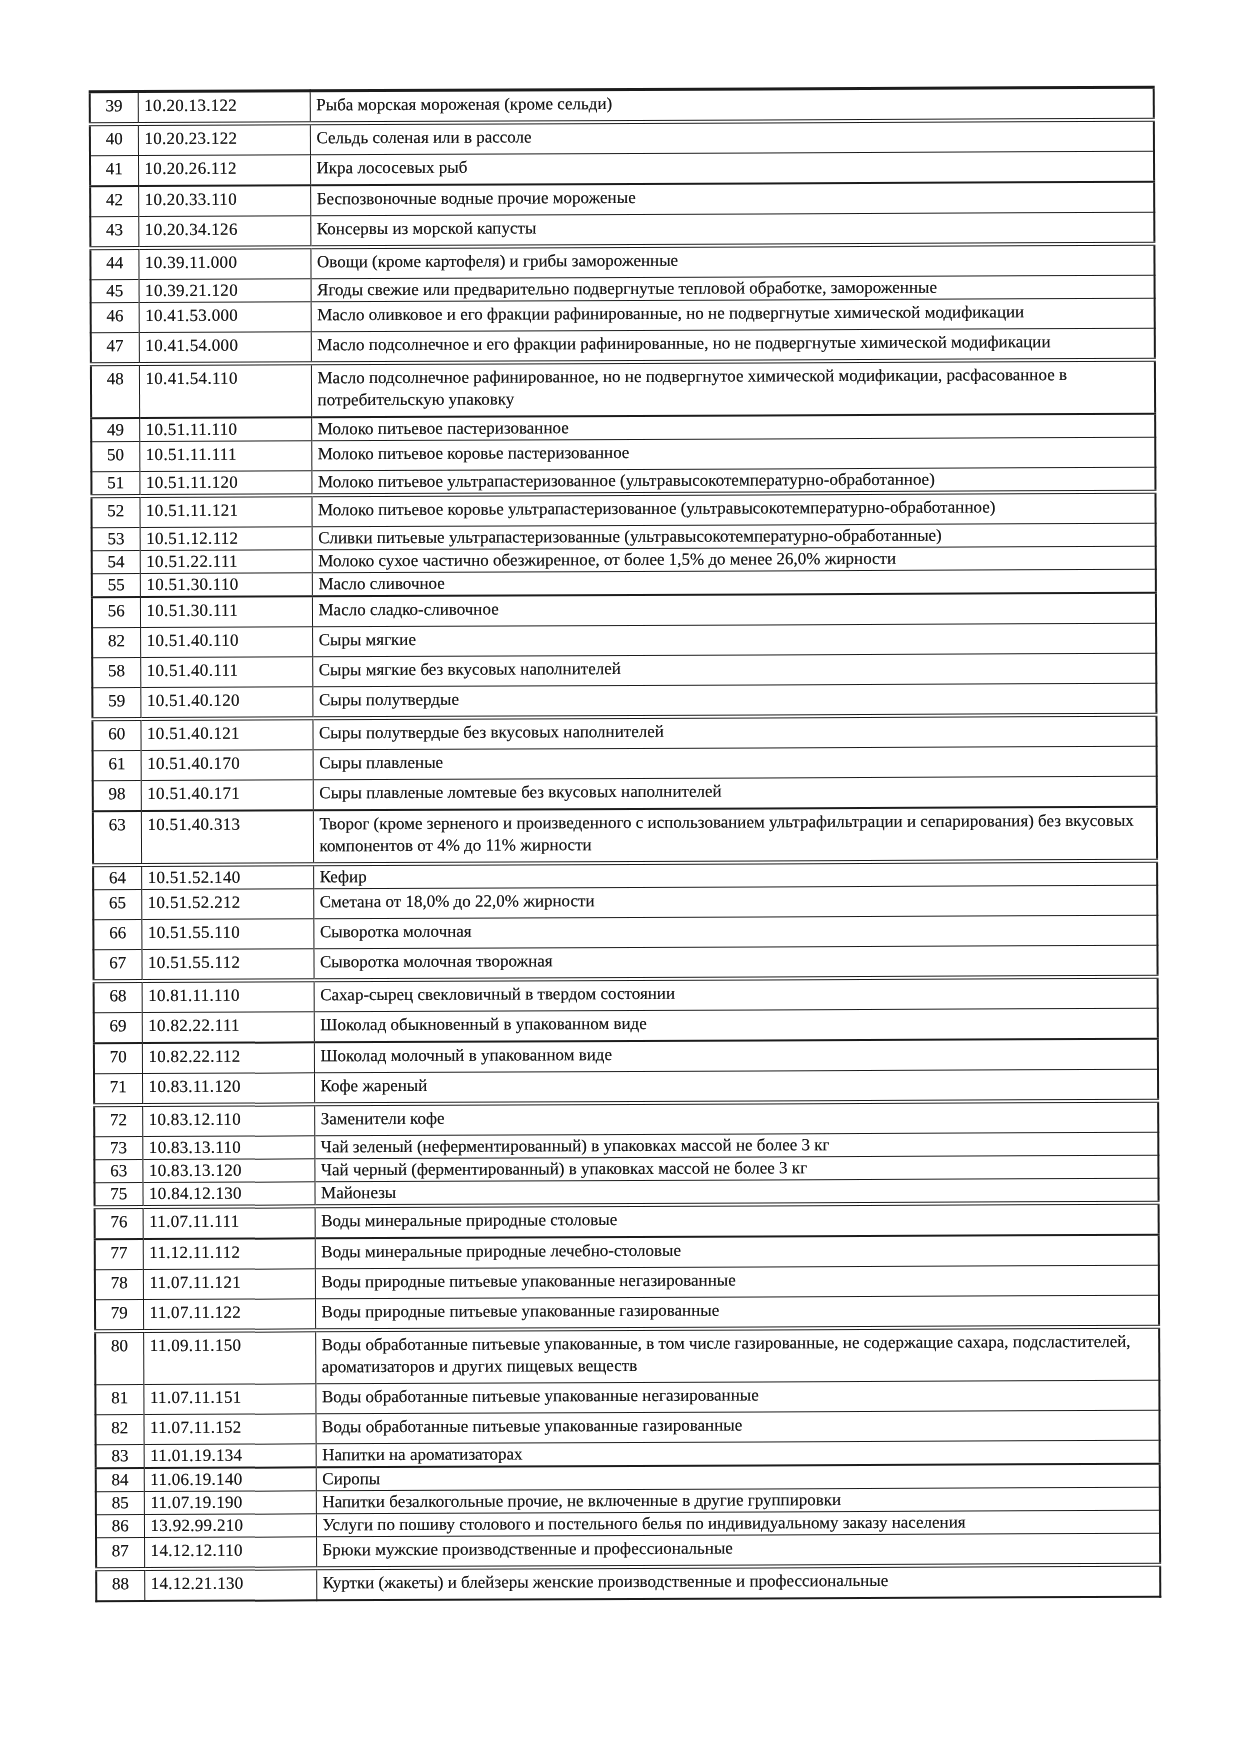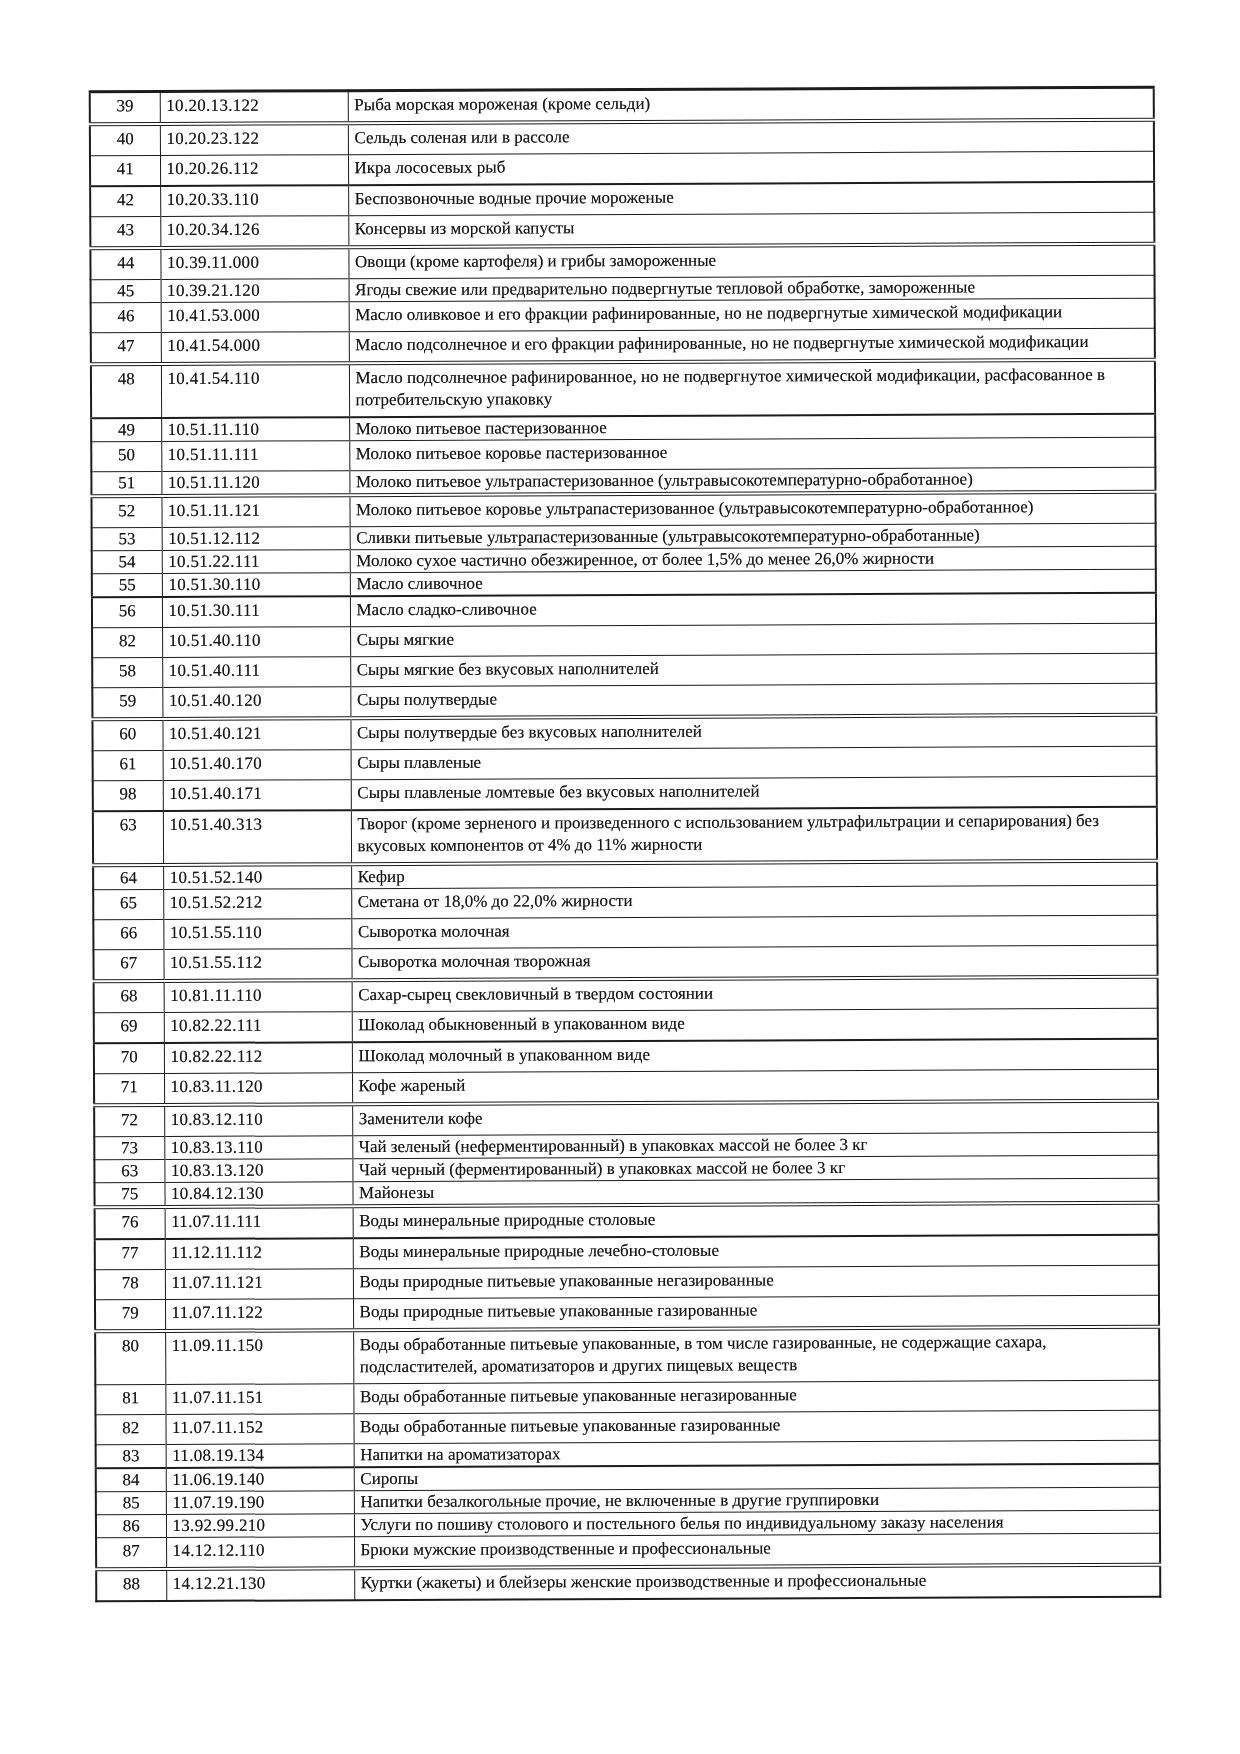--- a/index.html
+++ b/index.html
@@ -44,7 +44,7 @@
   table.doc-table tr:nth-child(7n+4) td{border-top-width:2.5px;}
   table.doc-table tr:first-child td{border-top:none;}
   td.num{
-    width:70px;text-align:center;
+    width:48px;text-align:center;
     border-right:1.3px solid var(--border);
     padding-left:2px;padding-right:2px;
   }

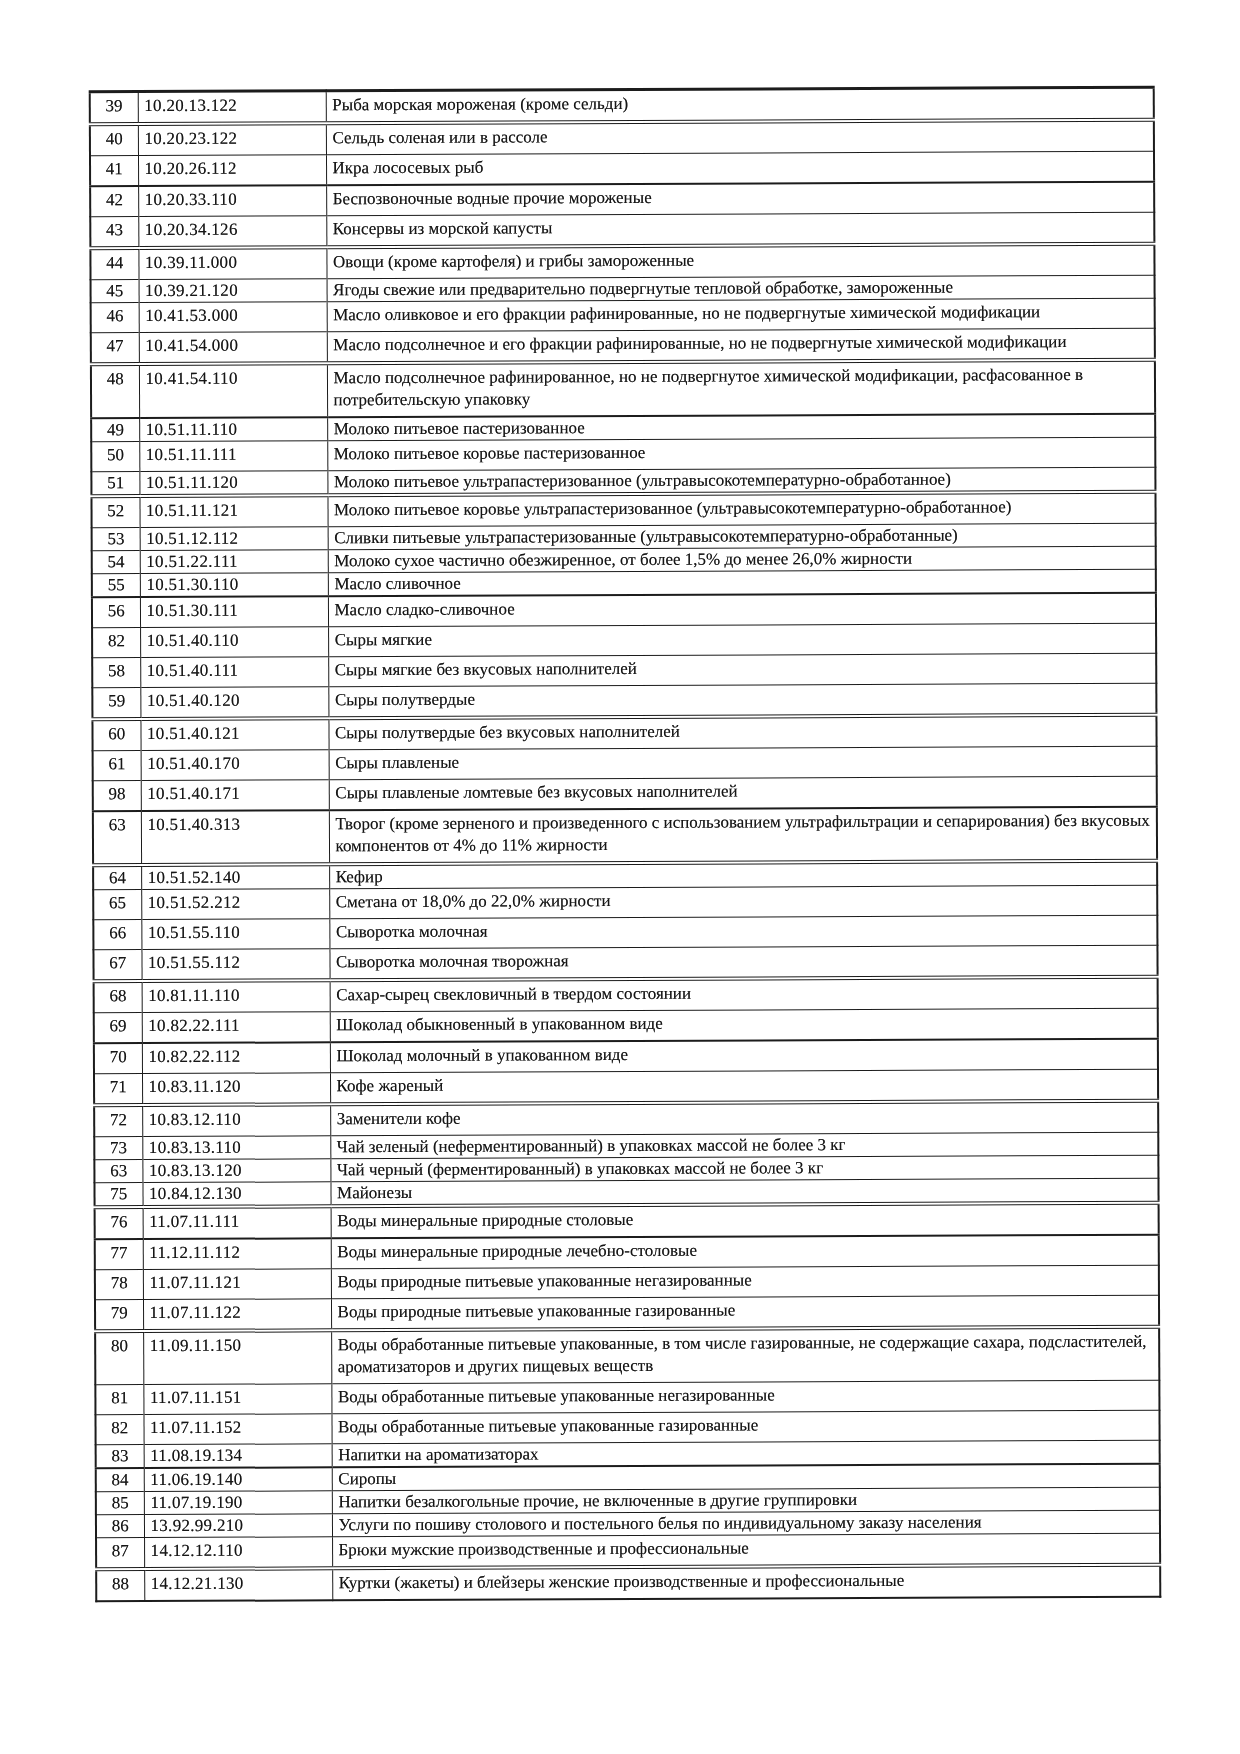--- a/index.html
+++ b/index.html
@@ -49,7 +49,7 @@
     padding-left:2px;padding-right:2px;
   }
   td.code{
-    width:188px;
+    width:172px;
     border-right:1.3px solid var(--border);
     letter-spacing:0.3px;
     font-size:17.5px;

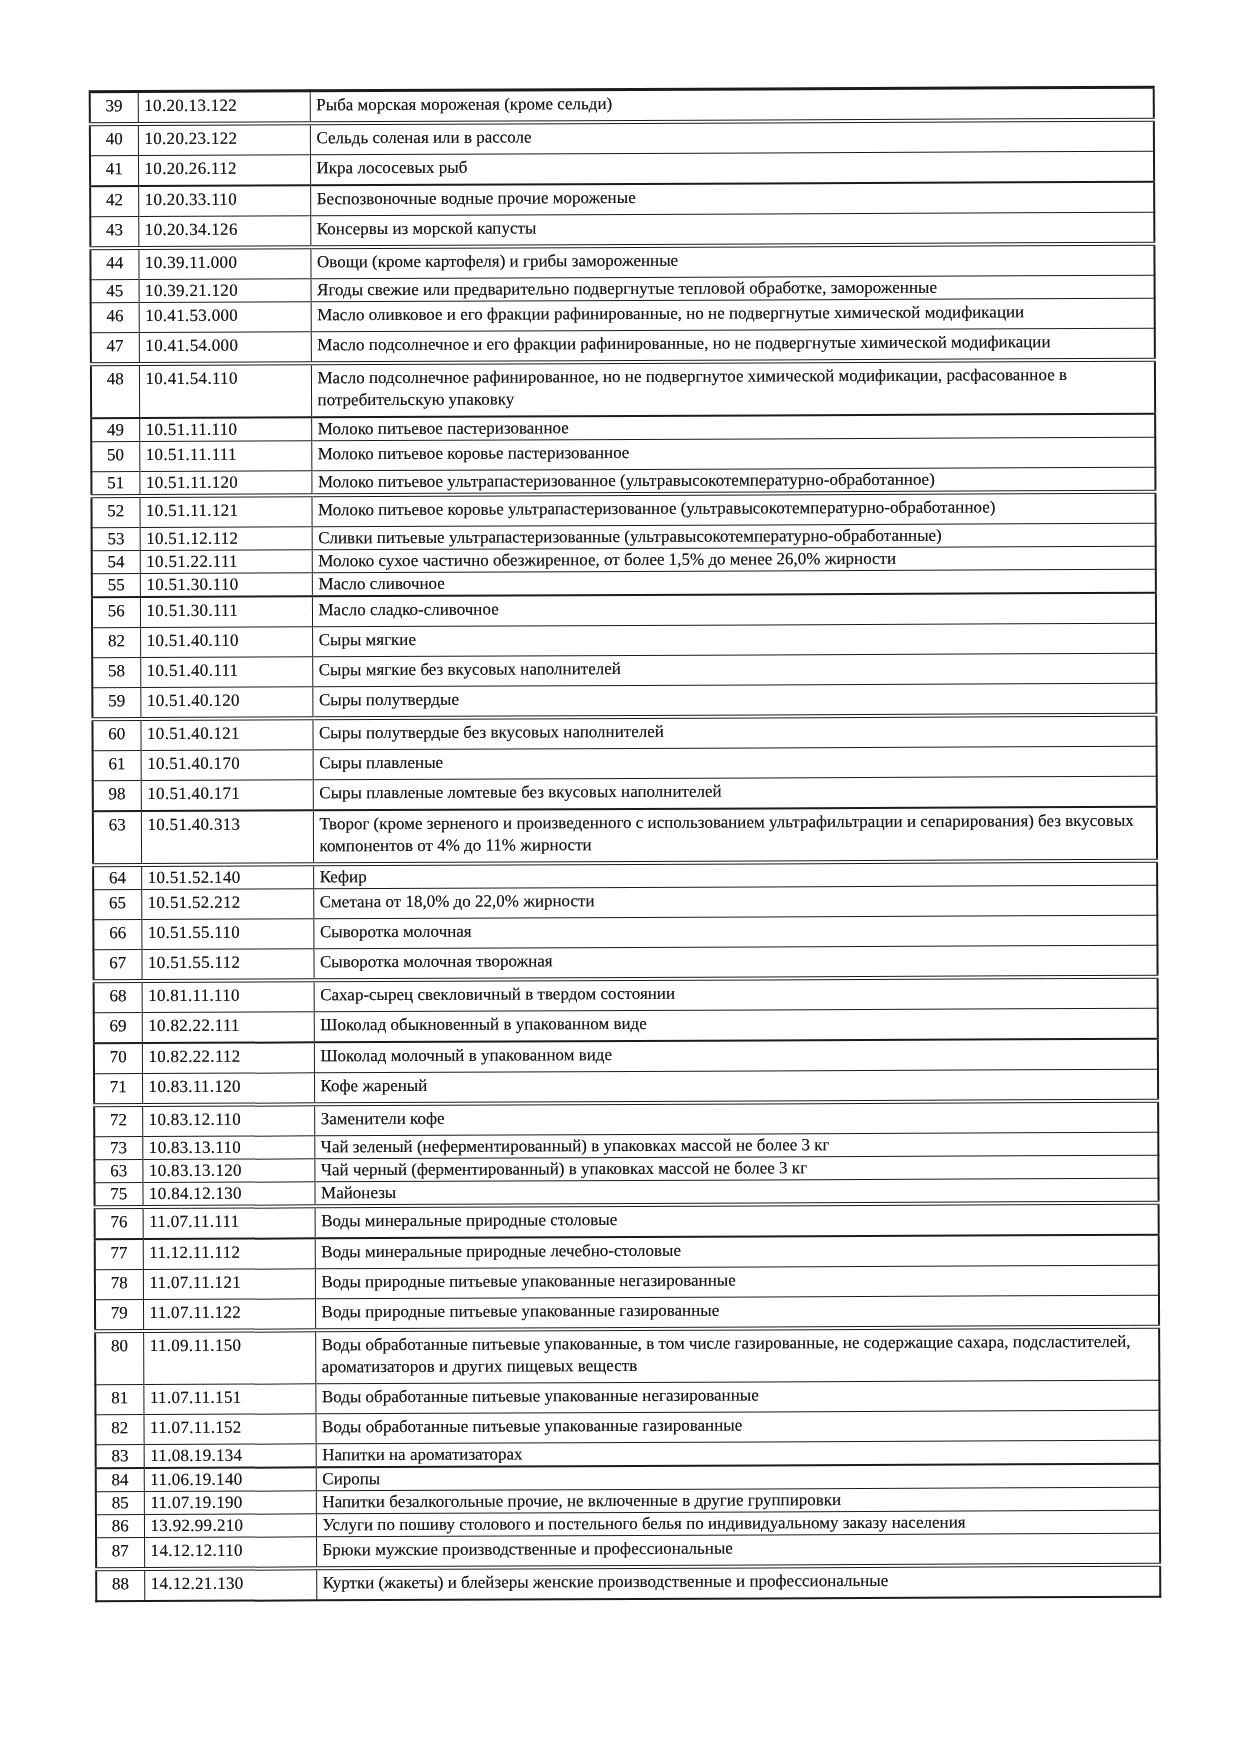--- a/index.html
+++ b/index.html
@@ -291,7 +291,7 @@
           </tr>
           <tr class="row compact">
             <td class="num">83</td>
-            <td class="code">11.08.19.134</td>
+            <td class="code">11.01.19.134</td>
             <td class="desc">Напитки на ароматизаторах</td>
           </tr>
           <tr class="row compact">

